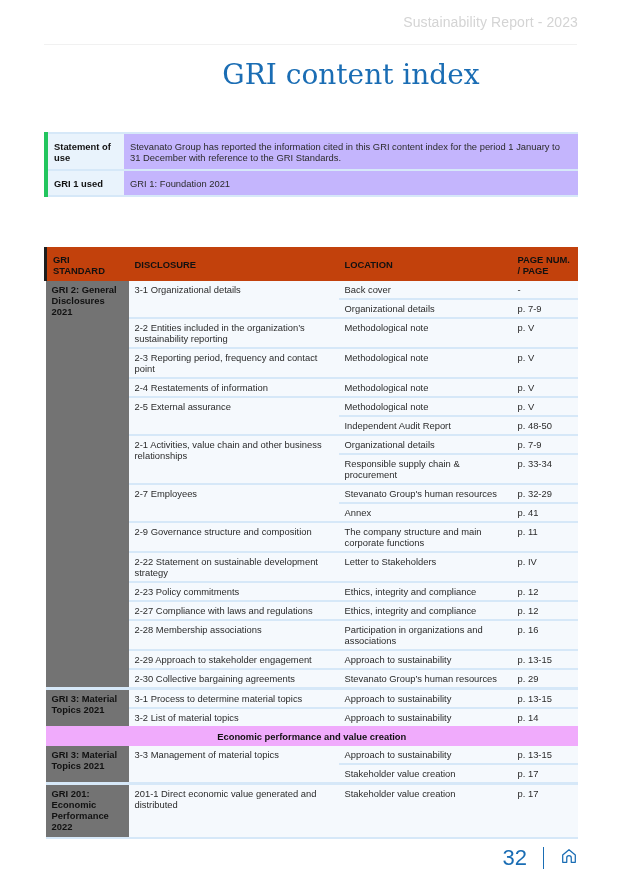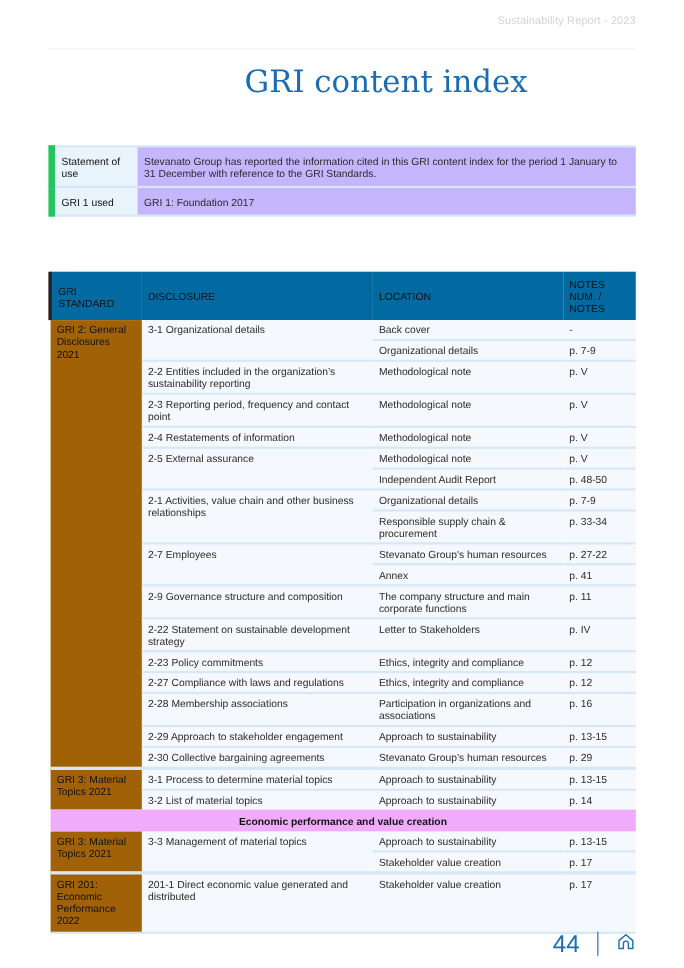--- a/index.html
+++ b/index.html
@@ -10,7 +10,7 @@
   }
   .report-header {
     position: absolute; top: 14px; right: 44px;
-    font-size: 10px; color: #d4d4d4; letter-spacing: 0.1px;
+    font-size: 14px; color: #d4d4d4; letter-spacing: 0.1px;
     font-family: "Liberation Sans", sans-serif;
   }
   .header-rule {

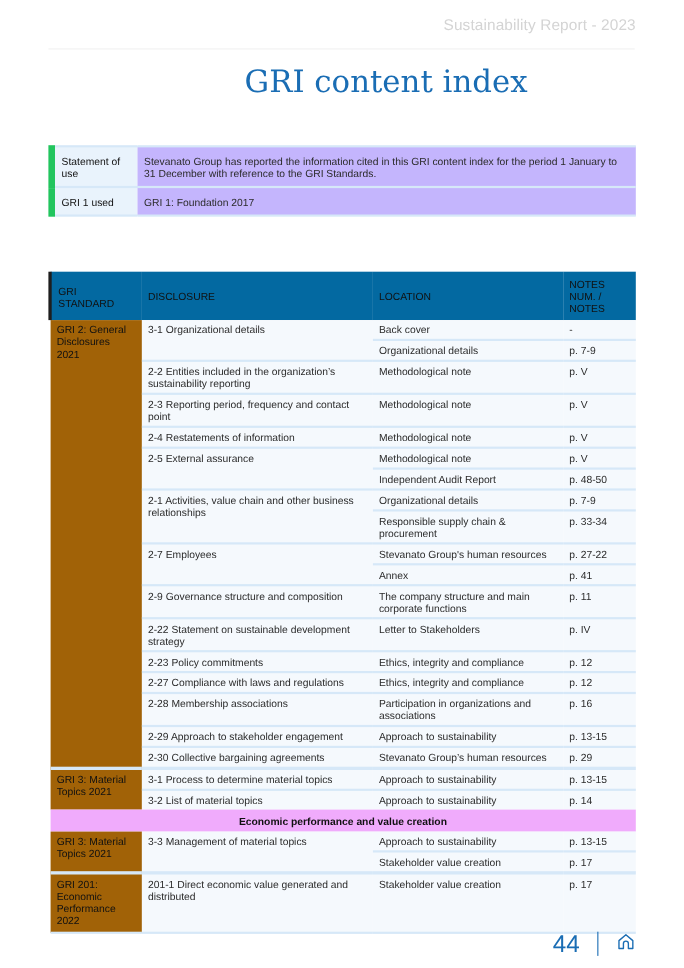--- a/index.html
+++ b/index.html
@@ -29,7 +29,7 @@
   
   .stmt { top: 132px; }
   .stmt td { padding: 7px 6px 6px 6px; border-bottom: 2px solid #d6e8f8; background: #c4b5fd; }
-  .stmt td.key { font-weight: normal; background: #e9f3fc; border-left: 6px solid #22c55e; width: 66px; color: #111; margin-left: 34px; }
+  .stmt td.key { font-weight: bold; background: #e9f3fc; border-left: 4px solid #22c55e; width: 66px; color: #111; margin-left: 34px; }
   .stmt tr:first-child td { border-top: 2px solid #d6e8f8; }
   
   .main { top: 247px; }

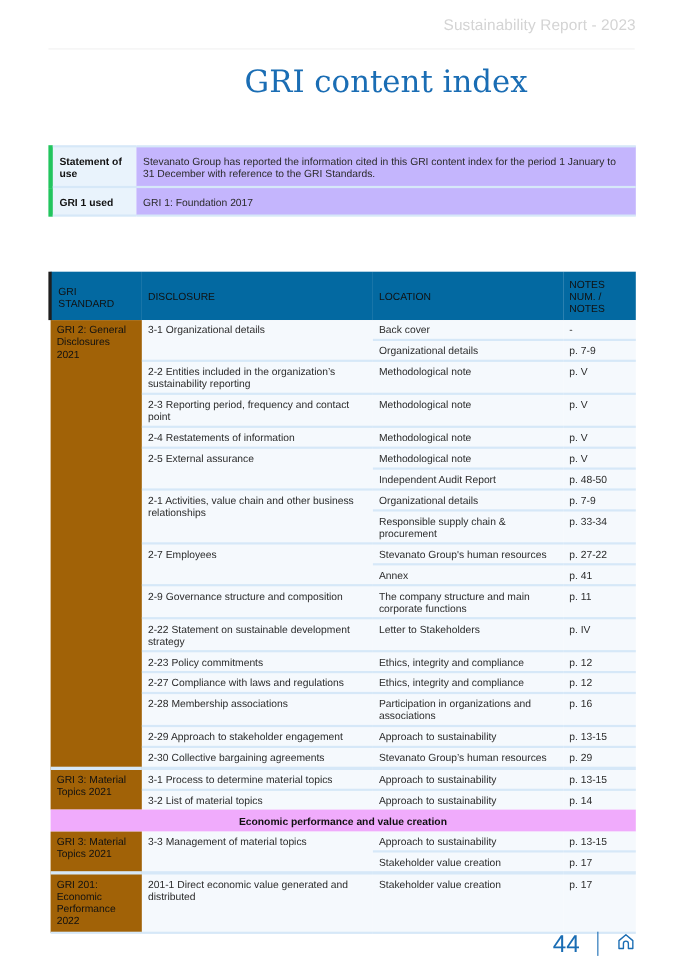--- a/index.html
+++ b/index.html
@@ -75,7 +75,7 @@
   </tr>
   <tr>
     <td class="key">GRI 1 used</td>
-    <td>GRI 1: Foundation 2017</td>
+    <td>GRI 1: Foundation 2021</td>
   </tr>
 </tbody>
   </table>

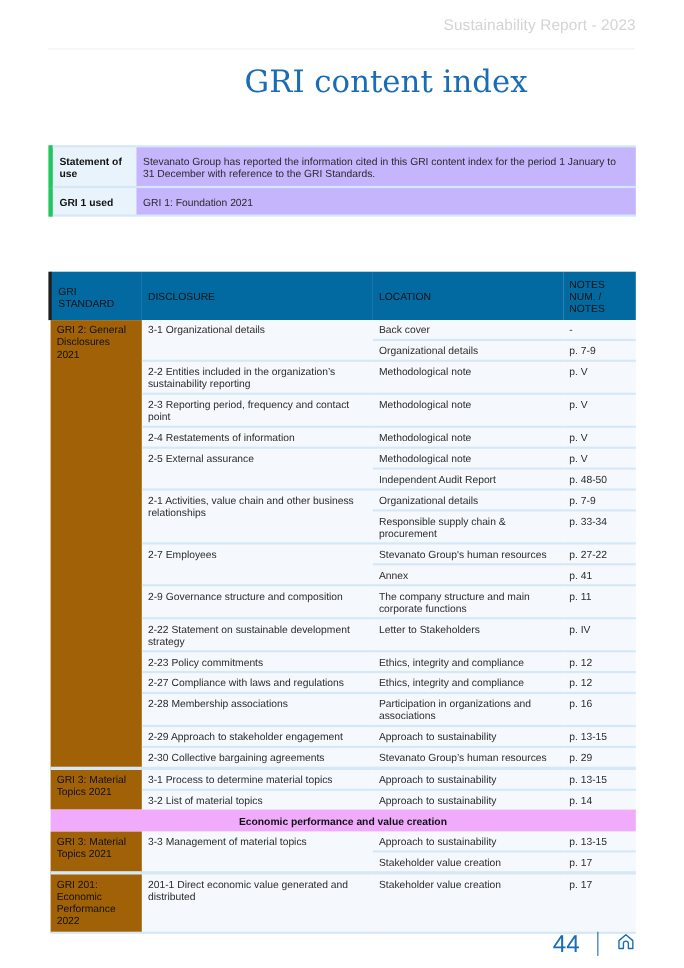--- a/index.html
+++ b/index.html
@@ -34,7 +34,7 @@
   
   .main { top: 247px; }
   .main thead th {
-    background: #0369a1; font-weight: normal; color: #111; padding: 6px 6px 5px 6px;
+    background: #c2410c; font-weight: bold; color: #111; padding: 6px 6px 5px 6px;
     vertical-align: middle; height: 23px;
   }
   .main thead th.first { border-left: 3px solid #1e1e1e; }

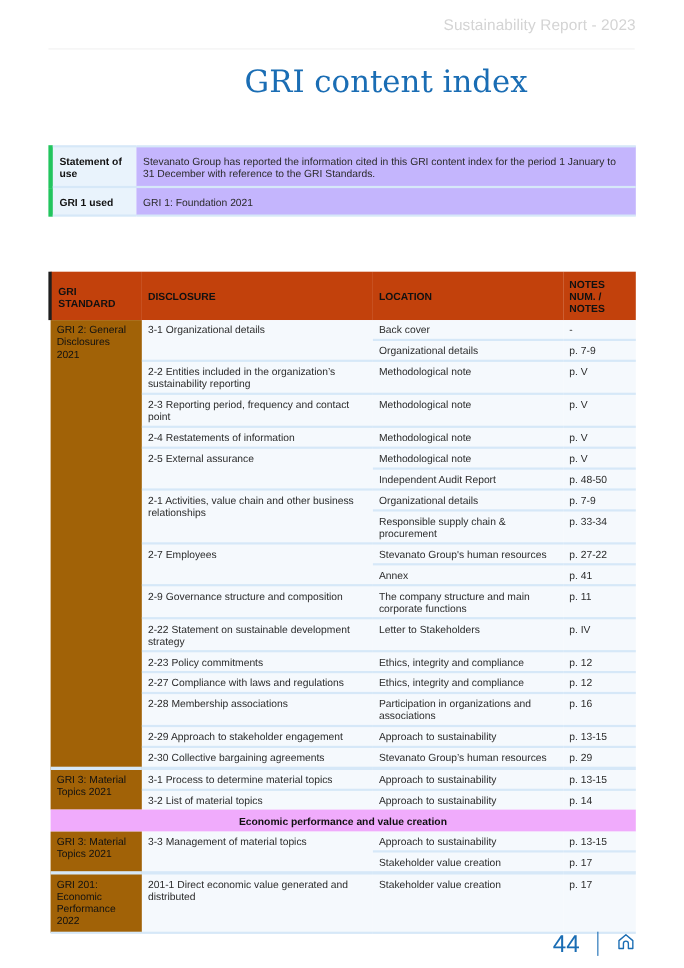--- a/index.html
+++ b/index.html
@@ -92,7 +92,7 @@
       <th class="first">GRI STANDARD</th>
       <th>DISCLOSURE</th>
       <th>LOCATION</th>
-      <th>NOTES NUM. / NOTES</th>
+      <th>PAGE NUM. / PAGE</th>
     </tr>
   </thead>
   <tbody>

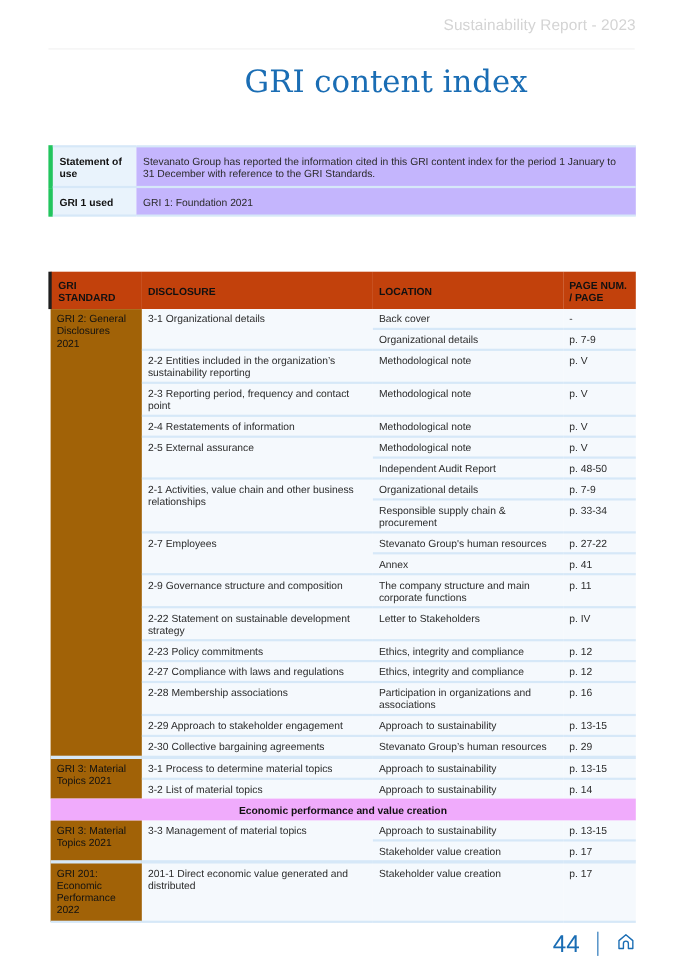--- a/index.html
+++ b/index.html
@@ -39,7 +39,7 @@
   }
   .main thead th.first { border-left: 3px solid #1e1e1e; }
   .main td { padding: 3px 6px 3px 6px; background: #f5f9fd; }
-  .main td.std { font-weight: normal; color: #111; background: #a16207; }
+  .main td.std { font-weight: bold; color: #111; background: #737373; }
   .main tr.sep td.disc, .main tr.sep td.loc, .main tr.sep td.pg { border-top: 2px solid #d6e8f8; }
   .main tr.sub td.loc, .main tr.sub td.pg { border-top: 2px solid #d6e8f8; }
   .main tr.grp td { border-top: 3px solid #d6e8f8; }

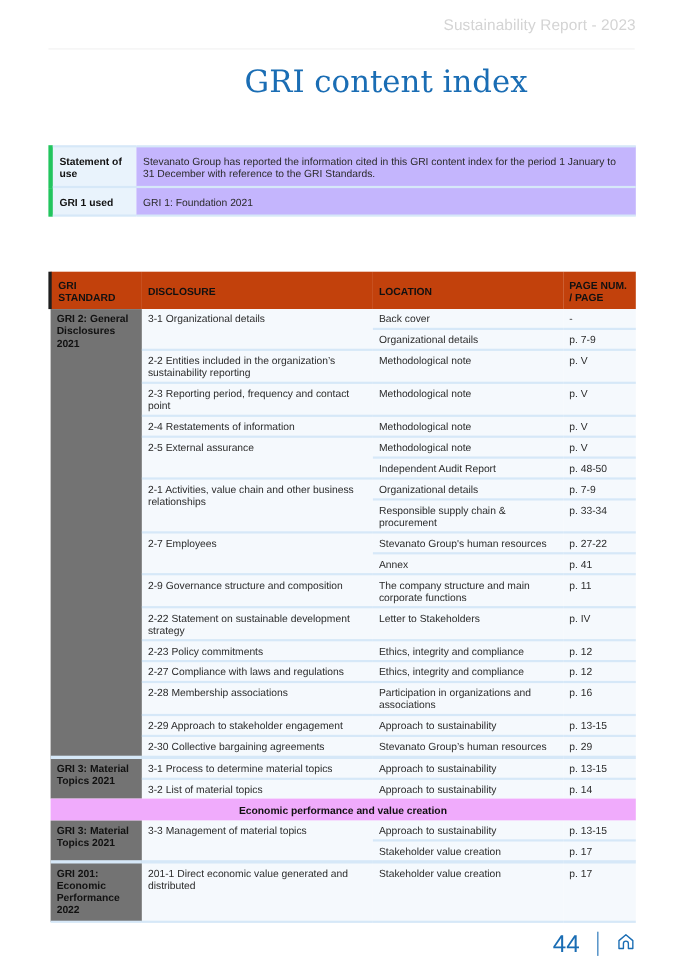--- a/index.html
+++ b/index.html
@@ -143,7 +143,7 @@
     <tr class="sep">
       <td class="disc" rowspan="2">2-7 Employees</td>
       <td class="loc">Stevanato Group's human resources</td>
-      <td class="pg">p. 27-22</td>
+      <td class="pg">p. 32-29</td>
     </tr>
     <tr class="sub">
       <td class="loc">Annex</td>

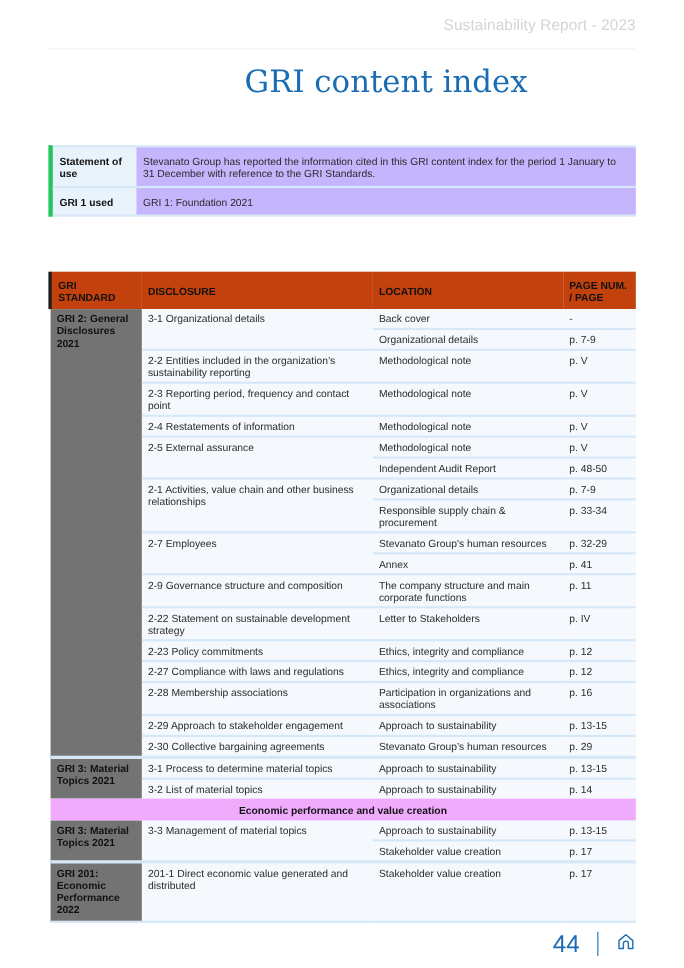--- a/index.html
+++ b/index.html
@@ -222,7 +222,7 @@
 </table>
 
 <div class="footer">
-  <span class="page-num">44</span>
+  <span class="page-num">32</span>
   <span class="divider"></span>
   <span>
     <svg class="home-icon" viewBox="0 0 20 20" fill="none" stroke="#1a6db4" stroke-width="1.4" stroke-linejoin="round">

